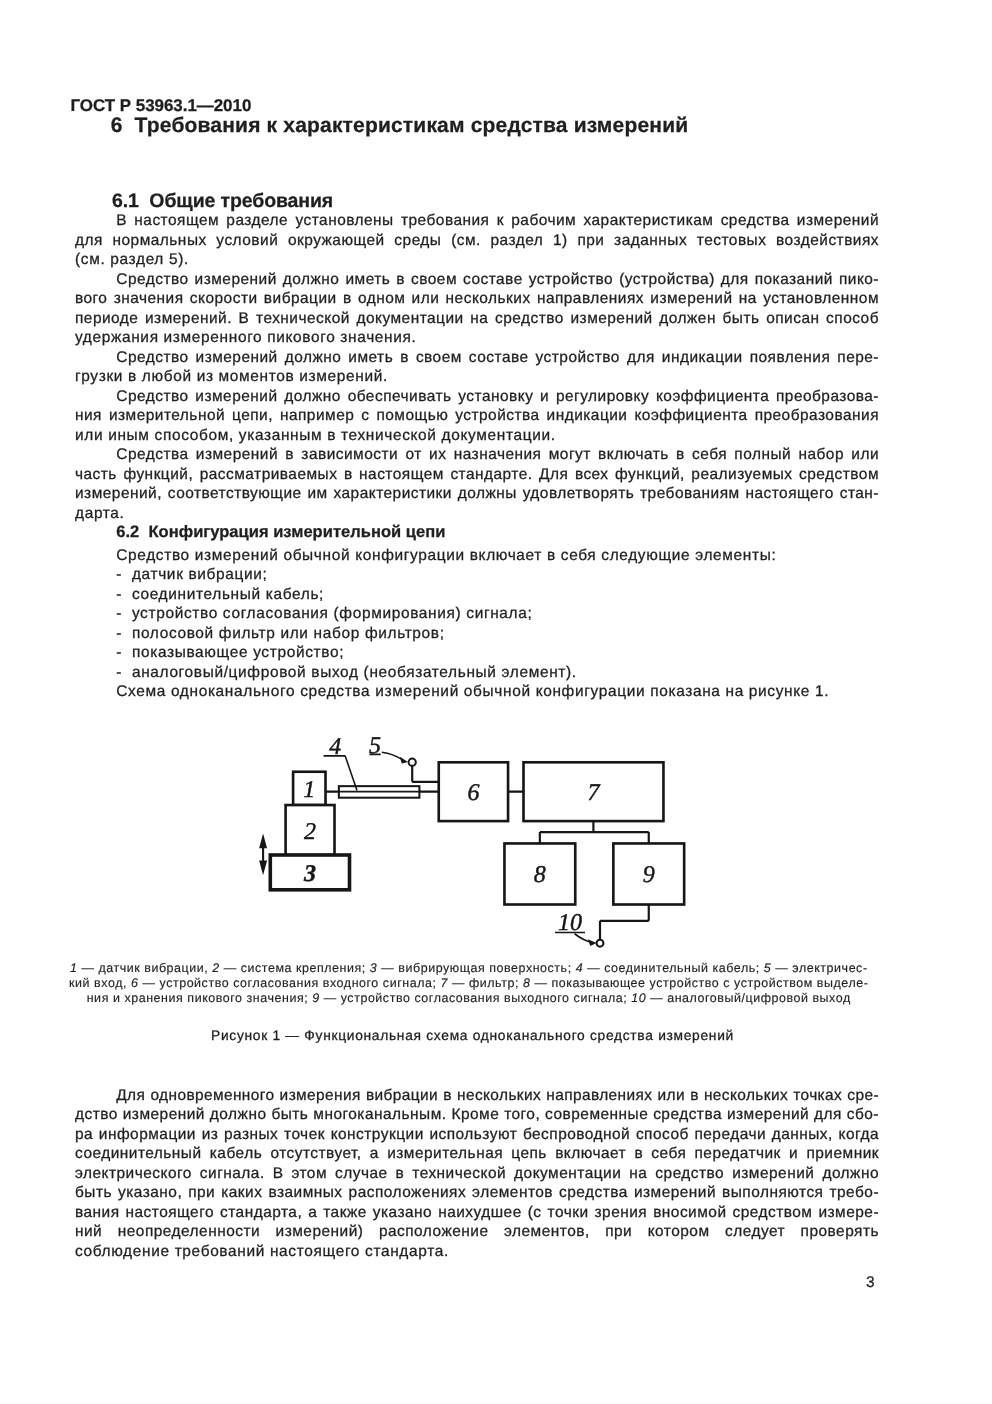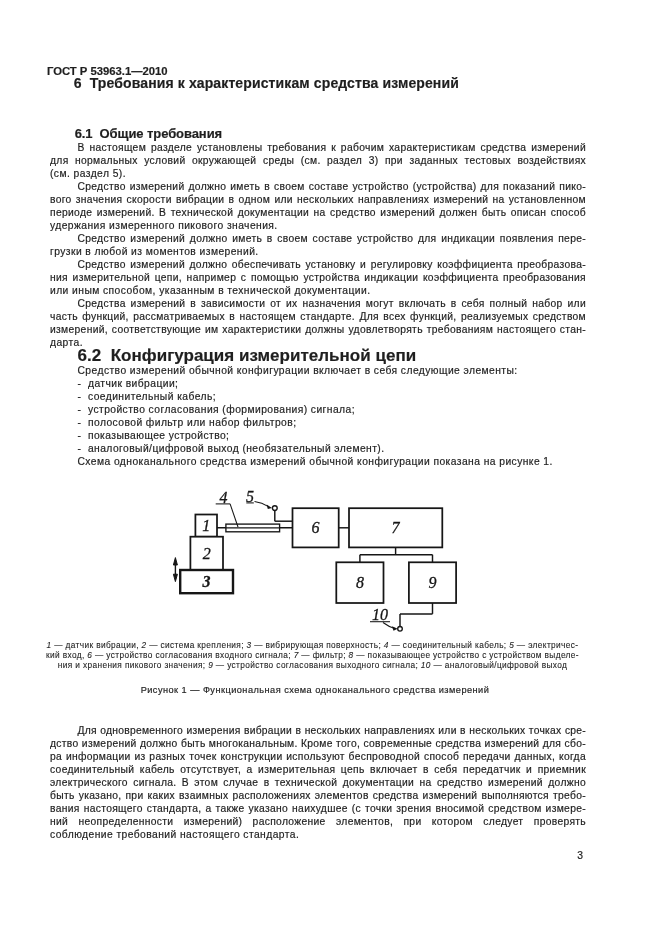--- a/index.html
+++ b/index.html
@@ -33,7 +33,7 @@
 
 <div class="abs flow f1">
 <div class="ln ind">В настоящем разделе установлены требования к рабочим характеристикам средства измерений</div>
-<div class="ln">для нормальных условий окружающей среды (см. раздел 3) при заданных тестовых воздействиях</div>
+<div class="ln">для нормальных условий окружающей среды (см. раздел 1) при заданных тестовых воздействиях</div>
 <div class="ln lft">(см. раздел 5).</div>
 <div class="ln ind">Средство измерений должно иметь в своем составе устройство (устройства) для показаний пико-</div>
 <div class="ln">вого значения скорости вибрации в одном или нескольких направлениях измерений на установленном</div>

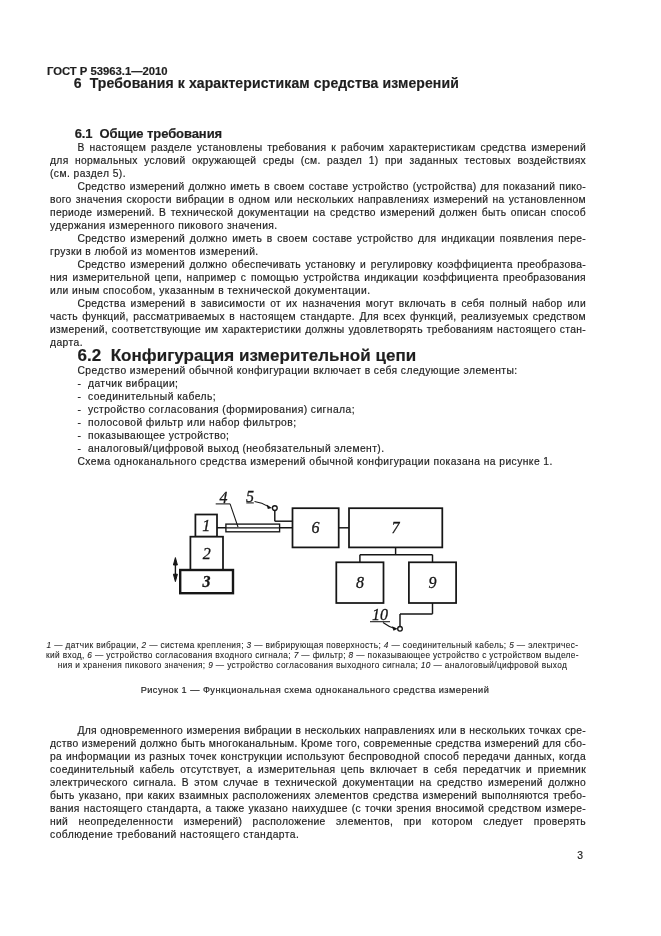--- a/index.html
+++ b/index.html
@@ -15,7 +15,7 @@
   .ln{text-align:justify;text-align-last:justify;}
   .lft{text-align:left;text-align-last:left;letter-spacing:0.43px;}
   .ind{text-indent:27.5px;}
-  .h62{font-weight:bold;font-size:17px;letter-spacing:0.02px;text-indent:27.5px;
+  .h62{font-weight:bold;font-size:11px;letter-spacing:0.02px;text-indent:27.5px;
        text-align:center;text-align-last:left;}
   .cap{top:639.8px;left:42px;width:541px;text-align:center;font-size:8.3px;line-height:10.35px;
        letter-spacing:0.37px;-webkit-text-stroke:0.1px #1f1f1f;}

